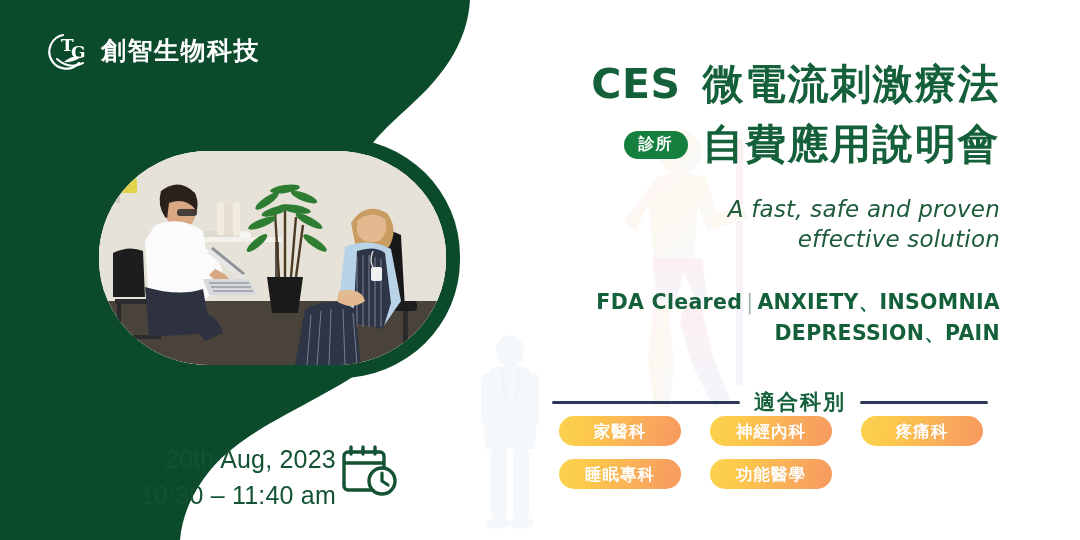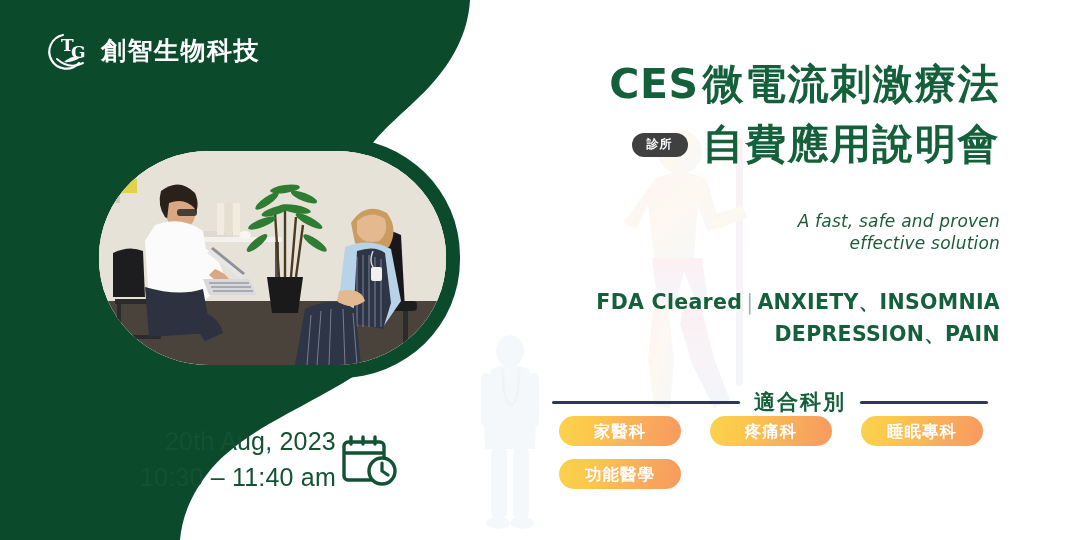--- a/index.html
+++ b/index.html
@@ -119,7 +119,7 @@
     font-size: 41px;
     font-weight: 800;
     letter-spacing: 1.5px;
-    margin-left: 4px;
+    margin-left: 22px;
   }
   .title-row-2 {
     display: flex; justify-content: flex-end; align-items: center;

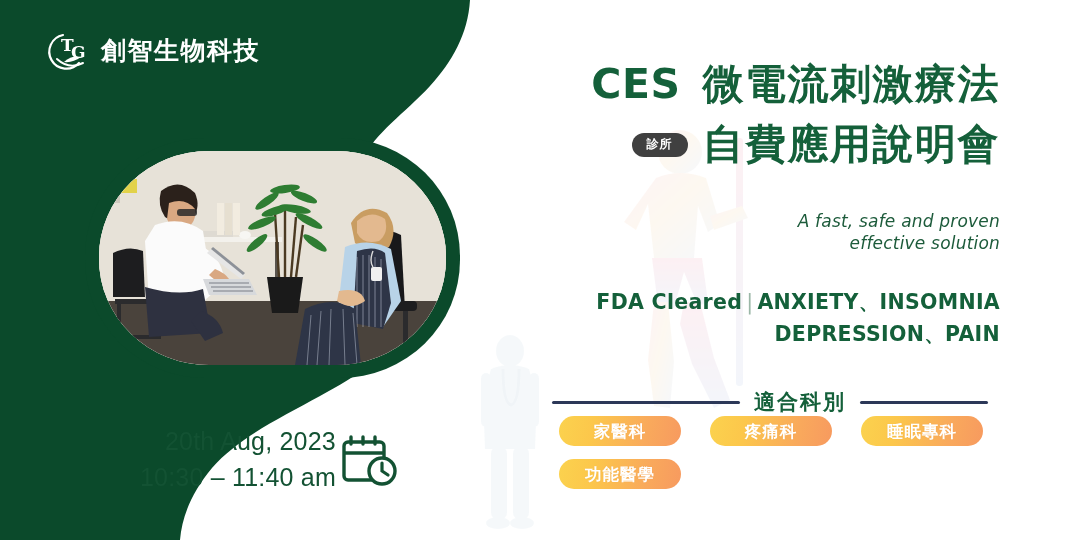--- a/index.html
+++ b/index.html
@@ -128,10 +128,10 @@
   }
   .badge-clinic {
     display: inline-flex; align-items: center; justify-content: center;
-    background: #404040;
+    background: #15803d;
     color: #ffffff;
     border-radius: 22px;
-    font-size: 12px;
+    font-size: 16px;
     font-weight: 700;
     letter-spacing: 1px;
     padding: 5px 15px 7px;

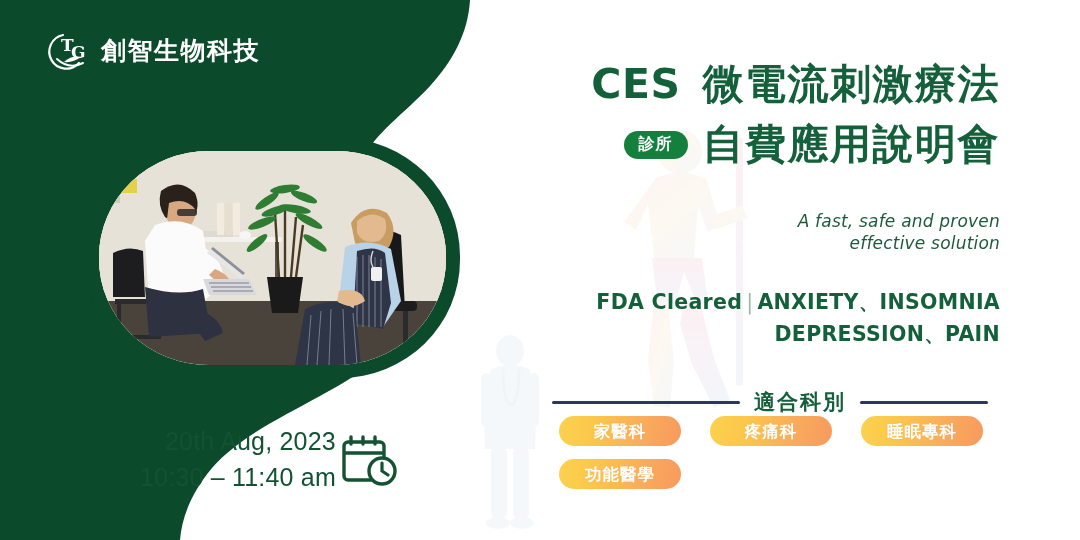--- a/index.html
+++ b/index.html
@@ -146,10 +146,10 @@
   }
 
   .tagline {
-    margin-top: 38px;
+    margin-top: 22px;
     color: #1d5b3b;
     font-style: italic;
-    font-size: 17px;
+    font-size: 23px;
     line-height: 1.32;
     letter-spacing: 0.2px;
     font-family: "DejaVu Sans", "Liberation Sans", sans-serif;

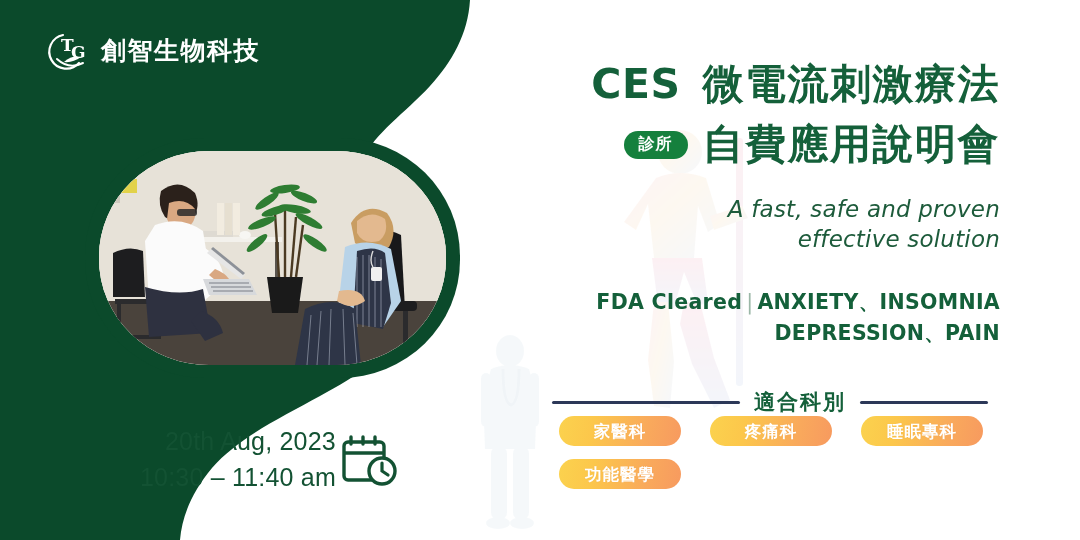--- a/index.html
+++ b/index.html
@@ -416,6 +416,7 @@
 
     <div class="pill-grid">
       <span class="pill">家醫科</span>
+      <span class="pill">神經內科</span>
       <span class="pill">疼痛科</span>
       <span class="pill">睡眠專科</span>
       <span class="pill">功能醫學</span>

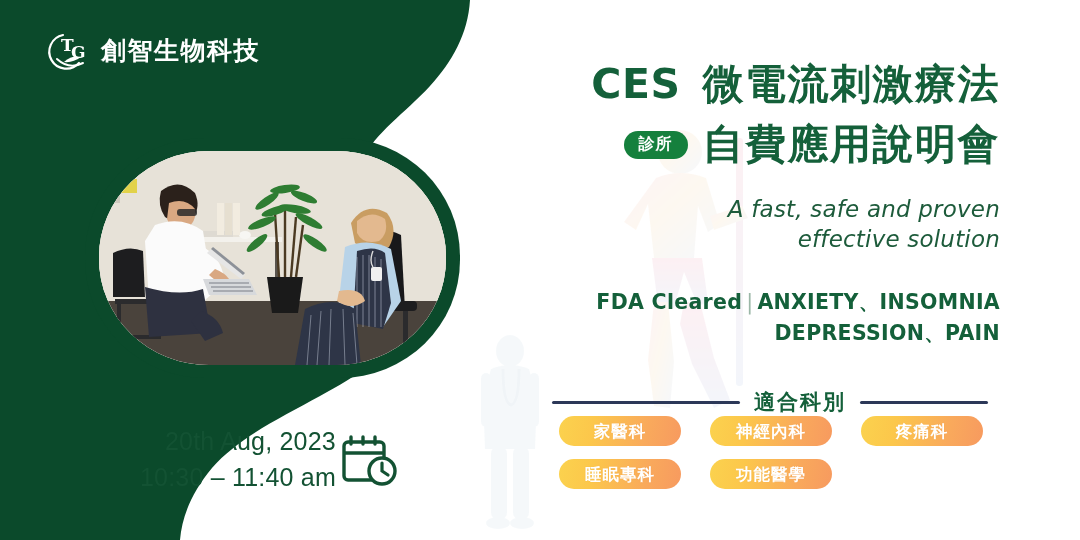--- a/index.html
+++ b/index.html
@@ -79,8 +79,8 @@
   
   .date-block {
     position: absolute;
-    left: 140px; top: 424px;
-    display: flex; align-items: center; gap: 4px;
+    left: 140px; top: 442px;
+    display: flex; gap: 4px;
     z-index: 6;
   }
   .date-lines { text-align: right; }

